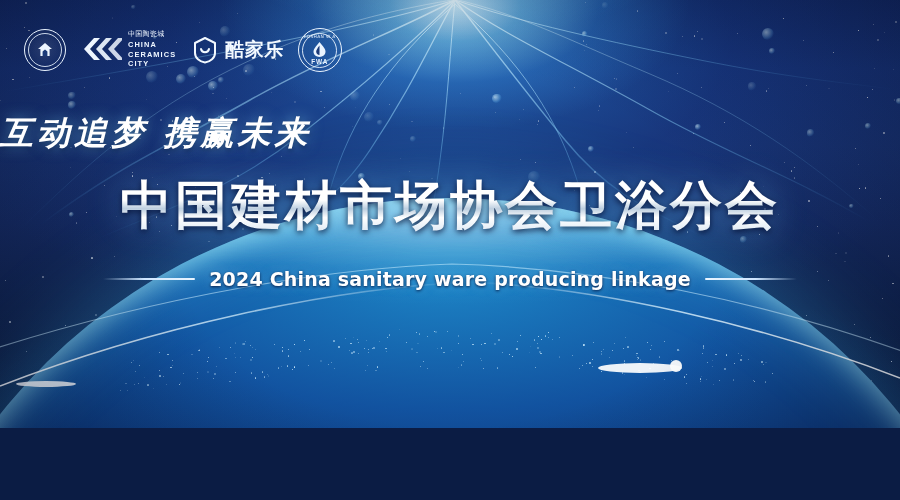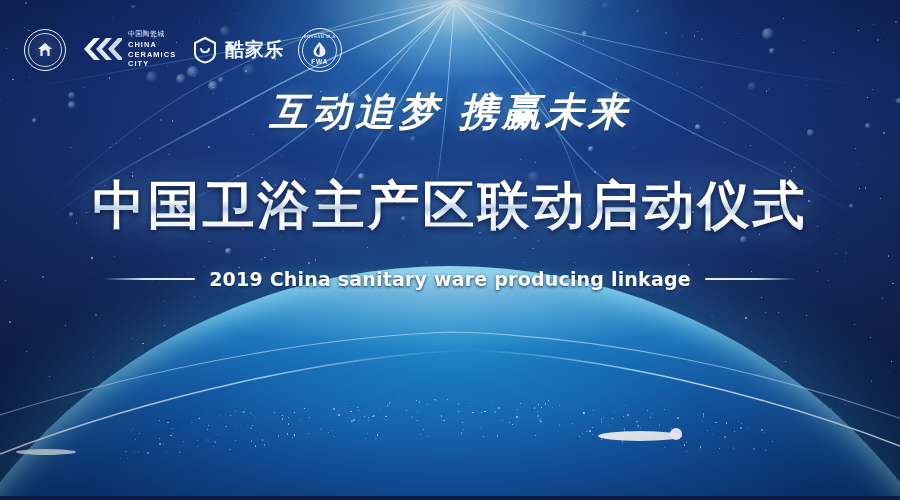--- a/index.html
+++ b/index.html
@@ -9,7 +9,7 @@
     background:#0b1c44;
   }
   #poster{
-    position:relative;width:900px;height:496px;overflow:hidden;
+    position:relative;width:900px;height:428px;overflow:hidden;
     background:
       radial-gradient(ellipse 300px 160px at 455px 6px, rgba(225,248,255,.95) 0%, rgba(140,225,255,.55) 22%, rgba(60,150,230,.28) 48%, rgba(20,60,150,0) 78%),
       radial-gradient(ellipse 560px 300px at 450px 40px, rgba(40,130,215,.55) 0%, rgba(25,70,165,.30) 50%, rgba(12,32,95,0) 100%),

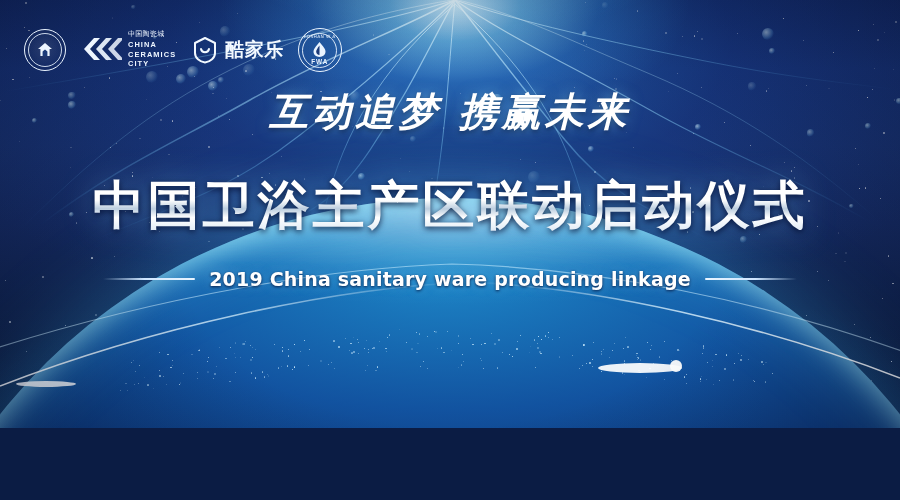--- a/index.html
+++ b/index.html
@@ -75,9 +75,9 @@
         filter:drop-shadow(0 2px 2px rgba(5,20,60,.75));}
 
   
-  .slogan{position:absolute;left:0;right:0;top:91px;text-align:center;
+  .slogan{position:absolute;left:0;right:0;top:116px;
           font-family:"DejaVu Serif","Liberation Serif",serif;font-weight:bold;
-          font-size:39px;letter-spacing:4px;line-height:1.05;
+          font-size:33px;letter-spacing:4px;line-height:1.05;
           color:#ffffff;font-style:italic;
           text-shadow:0 0 14px rgba(130,215,255,.55),0 2px 5px rgba(5,20,60,.85);}
 

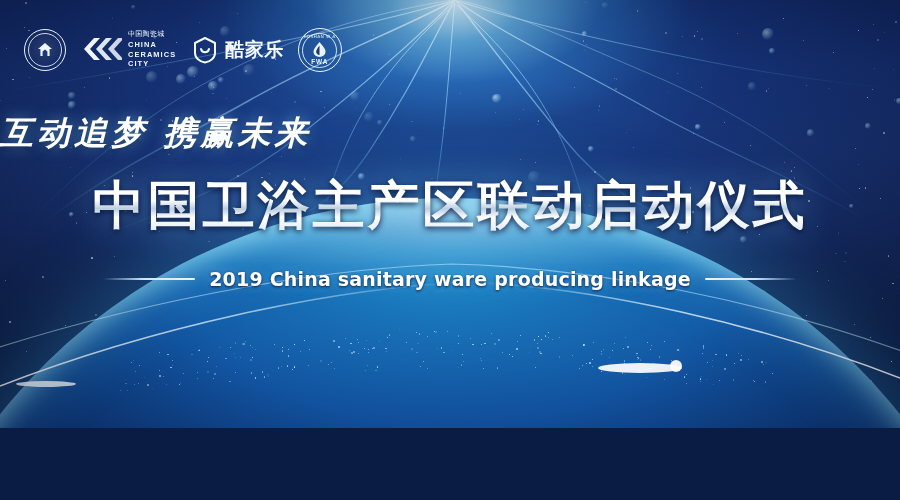--- a/index.html
+++ b/index.html
@@ -801,7 +801,7 @@
 
   <div class="slogan">互动追梦 携赢未来</div>
 
-  <div class="title">中国卫浴主产区联动启动仪式</div>
+  <div class="title">中国建材市场协会卫浴分会</div>
 
   <div class="subwrap">
     <span class="rule"></span>

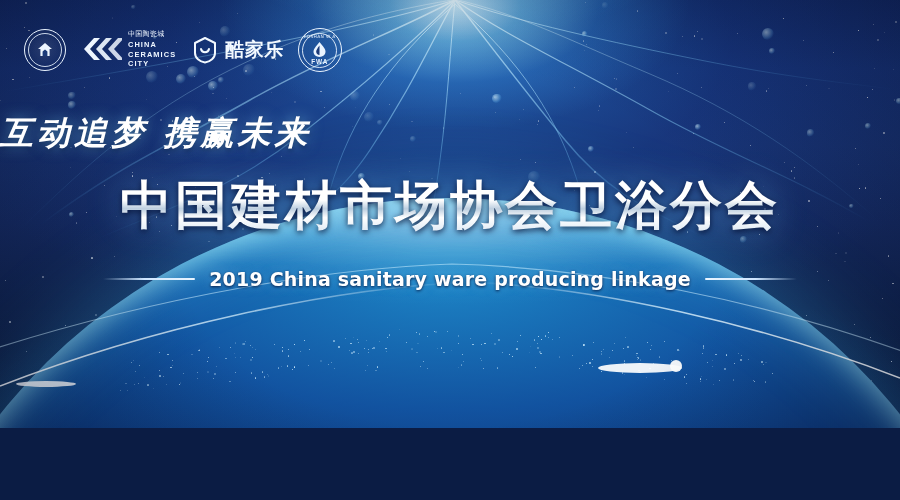--- a/index.html
+++ b/index.html
@@ -805,7 +805,7 @@
 
   <div class="subwrap">
     <span class="rule"></span>
-    <span class="subtitle">2019 China sanitary ware producing linkage</span>
+    <span class="subtitle">2024 China sanitary ware producing linkage</span>
     <span class="rule r"></span>
   </div>
 

